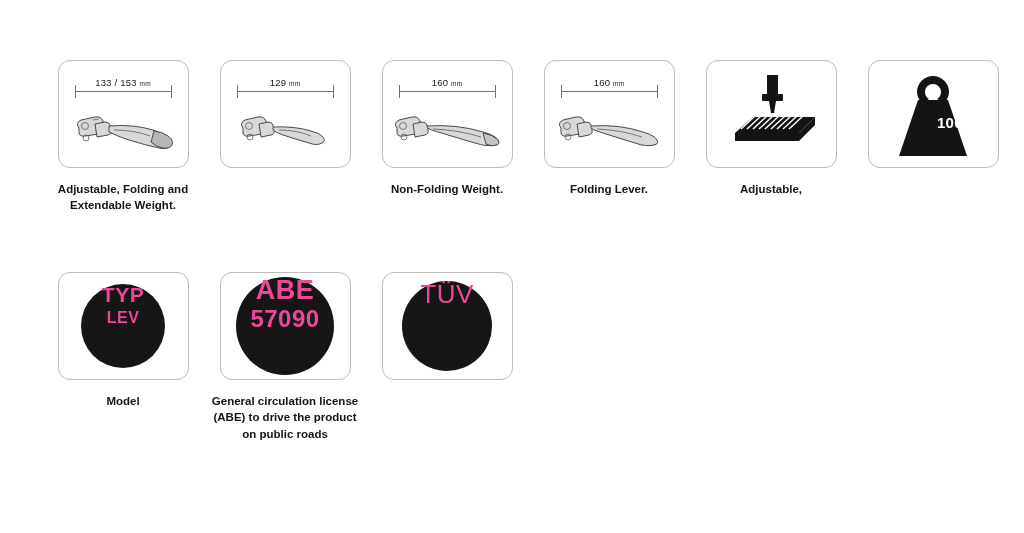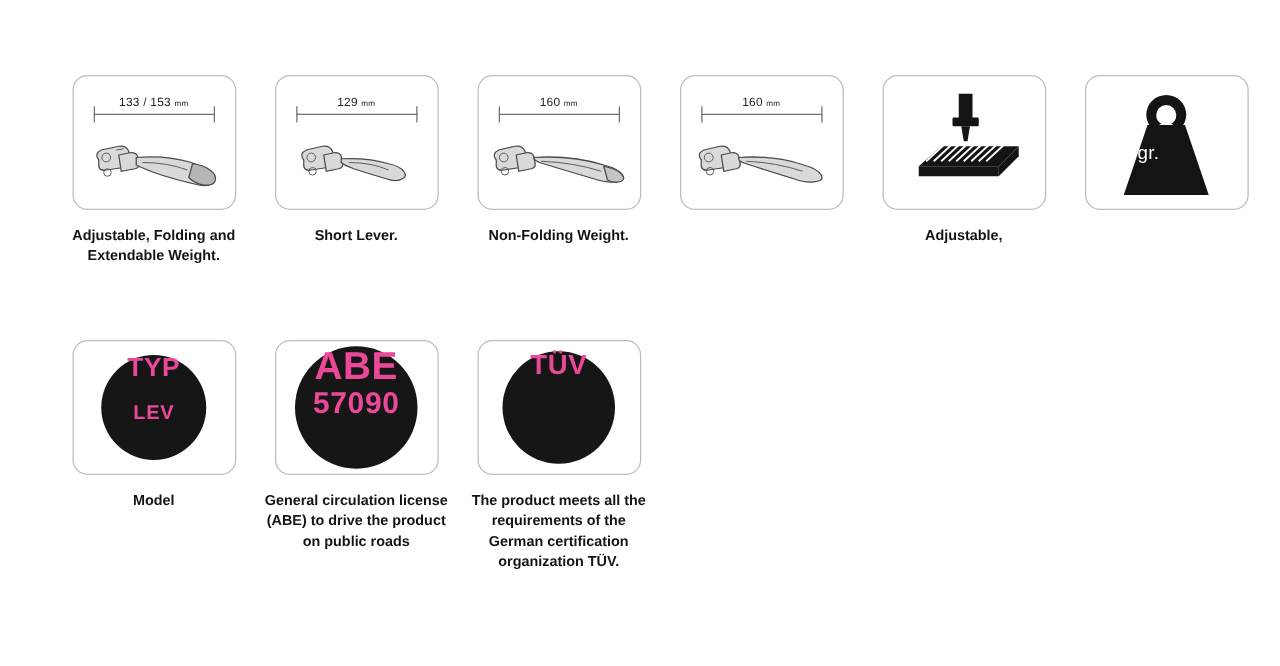--- a/index.html
+++ b/index.html
@@ -138,10 +138,10 @@
     position: absolute;
     left: 0; right: 0;
     top: 44px;
-    text-align: left;
+    text-align: right;
     color: #fff;
     font-size: 15px;
-    font-weight: normal;
+    font-weight: bold;
     letter-spacing: .2px;
   }
 </style>

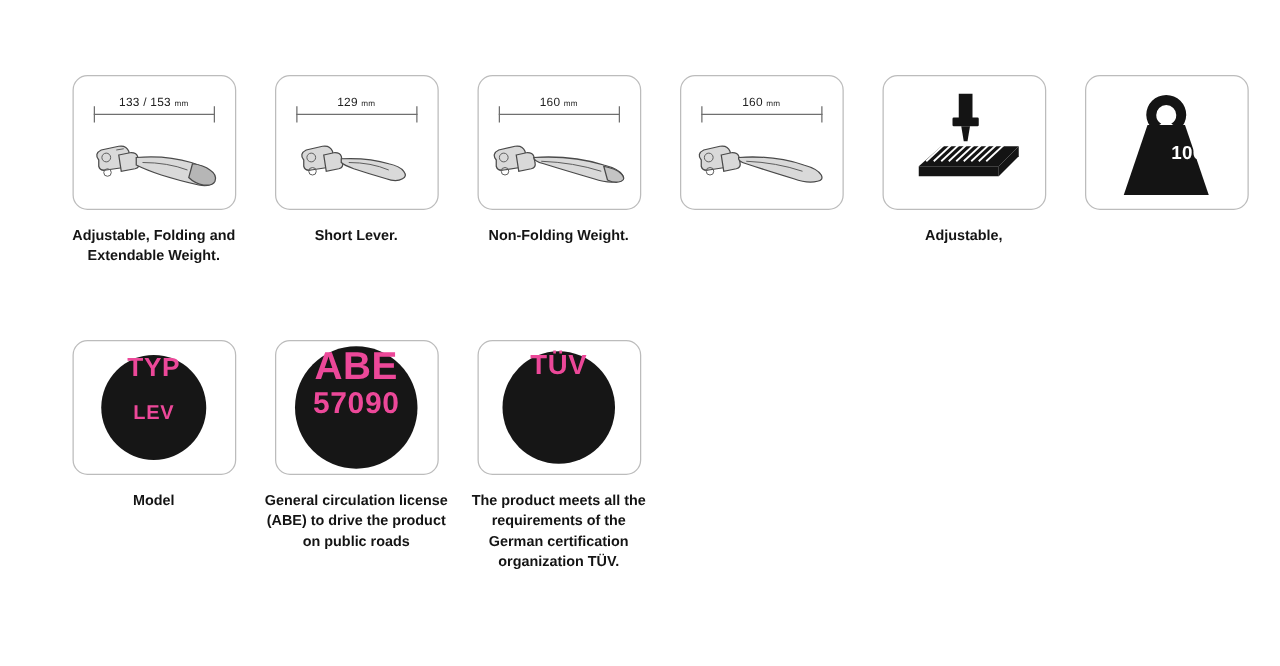--- a/index.html
+++ b/index.html
@@ -195,7 +195,6 @@
           </svg>
         </div>
       </div>
-      <div class="caption">Short Lever.</div>
     </div>
 
     <div class="cell">

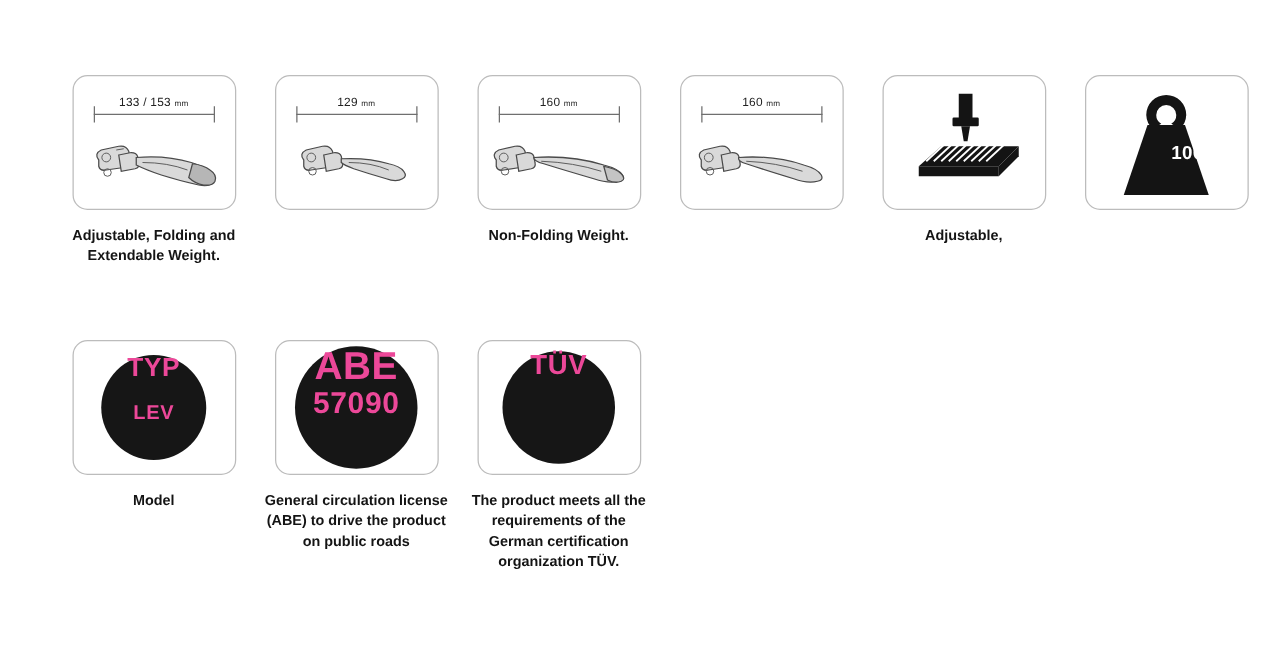--- a/index.html
+++ b/index.html
@@ -239,6 +239,7 @@
           </svg>
         </div>
       </div>
+      <div class="caption">Folding Lever.</div>
     </div>
 
     <div class="cell">

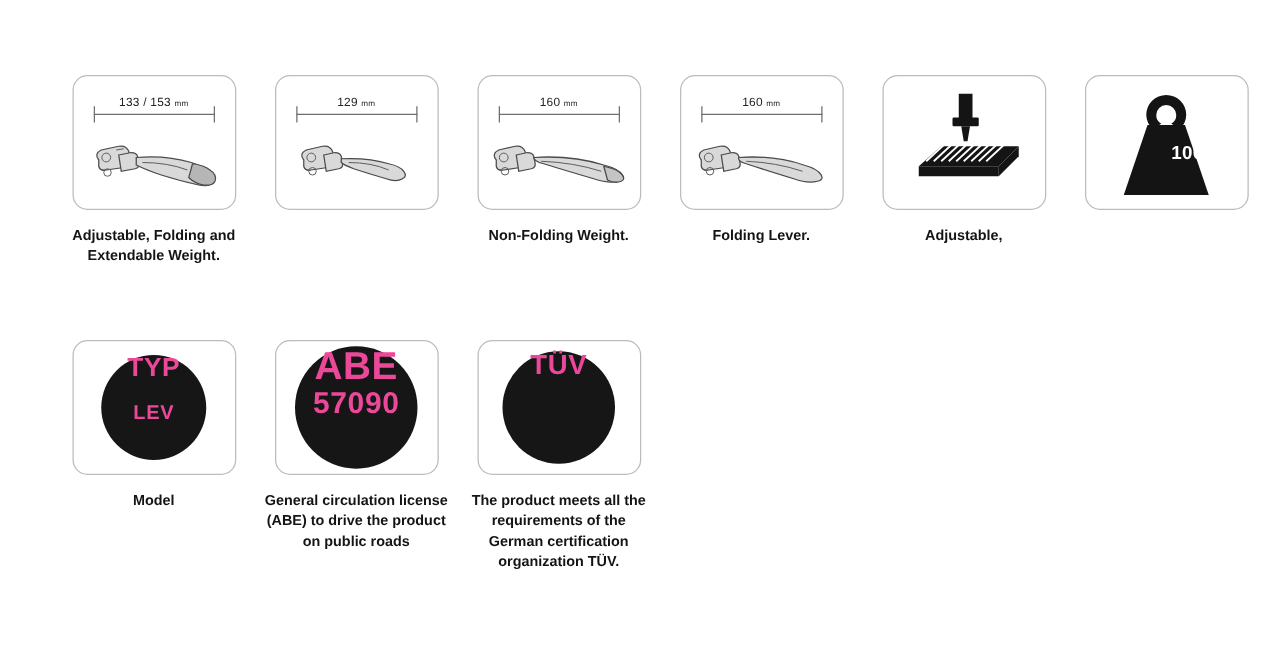--- a/index.html
+++ b/index.html
@@ -122,7 +122,7 @@
   .emblem.typ .l2 { font-size: 16px; font-weight: bold; margin-top: 18px; letter-spacing: .5px; }
 
   .emblem.abe { width: 98px; height: 98px; }
-  .emblem.abe .l1 { font-size: 31px; font-weight: bold; letter-spacing: .5px; }
+  .emblem.abe .l1 { font-size: 27px; font-weight: bold; letter-spacing: .5px; }
   .emblem.abe .l2 { font-size: 24px; font-weight: bold; margin-top: 3px; letter-spacing: .5px; }
 
   .emblem.tuv { width: 90px; height: 90px; }

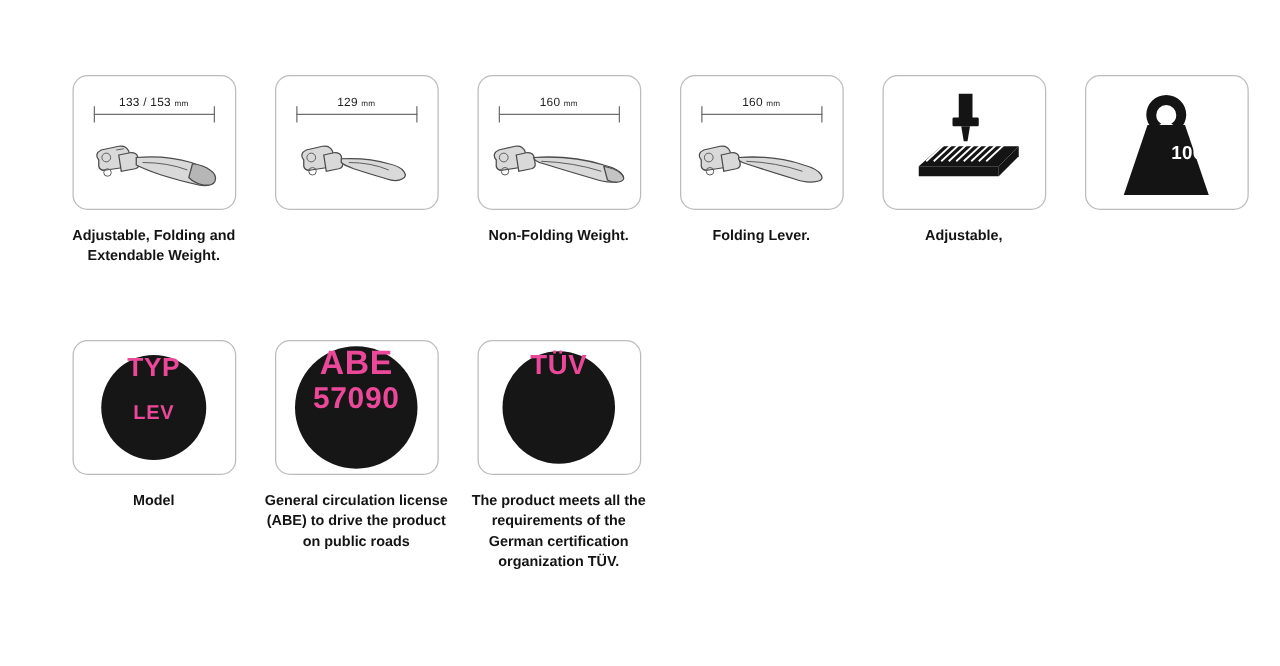--- a/index.html
+++ b/index.html
@@ -126,7 +126,7 @@
   .emblem.abe .l2 { font-size: 24px; font-weight: bold; margin-top: 3px; letter-spacing: .5px; }
 
   .emblem.tuv { width: 90px; height: 90px; }
-  .emblem.tuv .l1 { font-size: 22px; font-weight: bold; letter-spacing: .5px; }
+  .emblem.tuv .l1 { font-size: 26px; font-weight: normal; letter-spacing: .5px; }
 
   .weight-wrap {
     position: absolute;

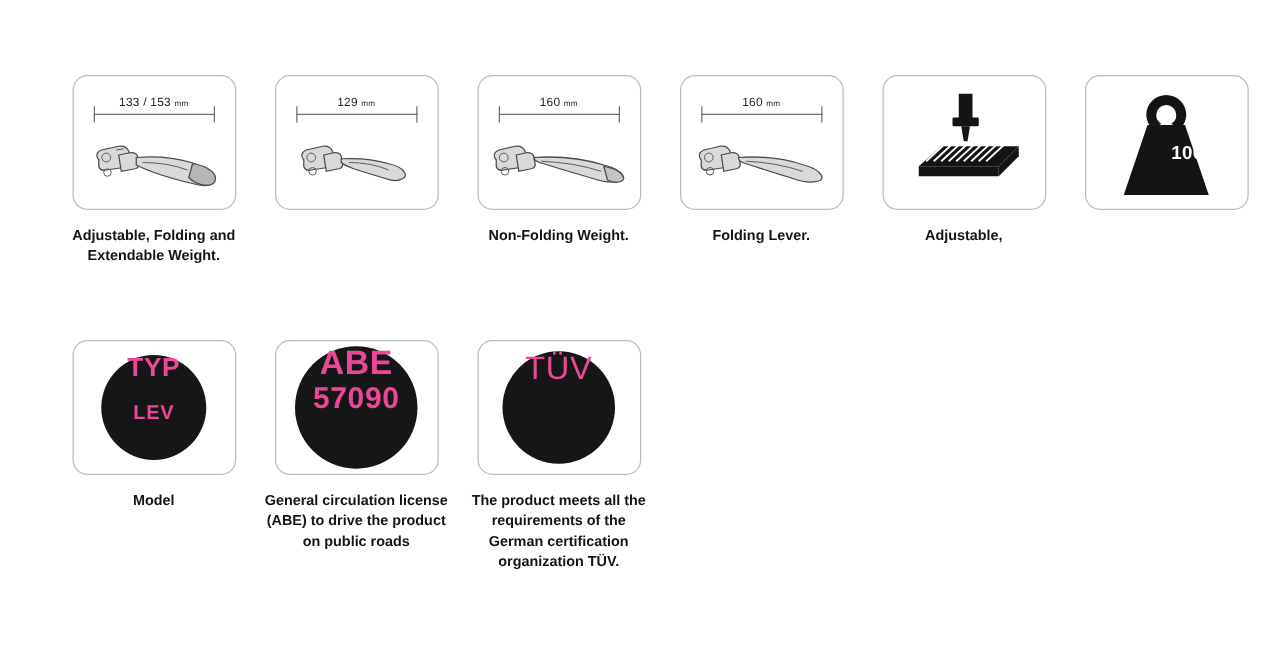--- a/index.html
+++ b/index.html
@@ -119,7 +119,7 @@
   }
   .emblem.typ { width: 84px; height: 84px; }
   .emblem.typ .l1 { font-size: 21px; font-weight: bold; letter-spacing: .5px; }
-  .emblem.typ .l2 { font-size: 16px; font-weight: bold; margin-top: 18px; letter-spacing: .5px; }
+  .emblem.typ .l2 { font-size: 16px; font-weight: bold; margin-top: 5px; letter-spacing: .5px; }
 
   .emblem.abe { width: 98px; height: 98px; }
   .emblem.abe .l1 { font-size: 27px; font-weight: bold; letter-spacing: .5px; }

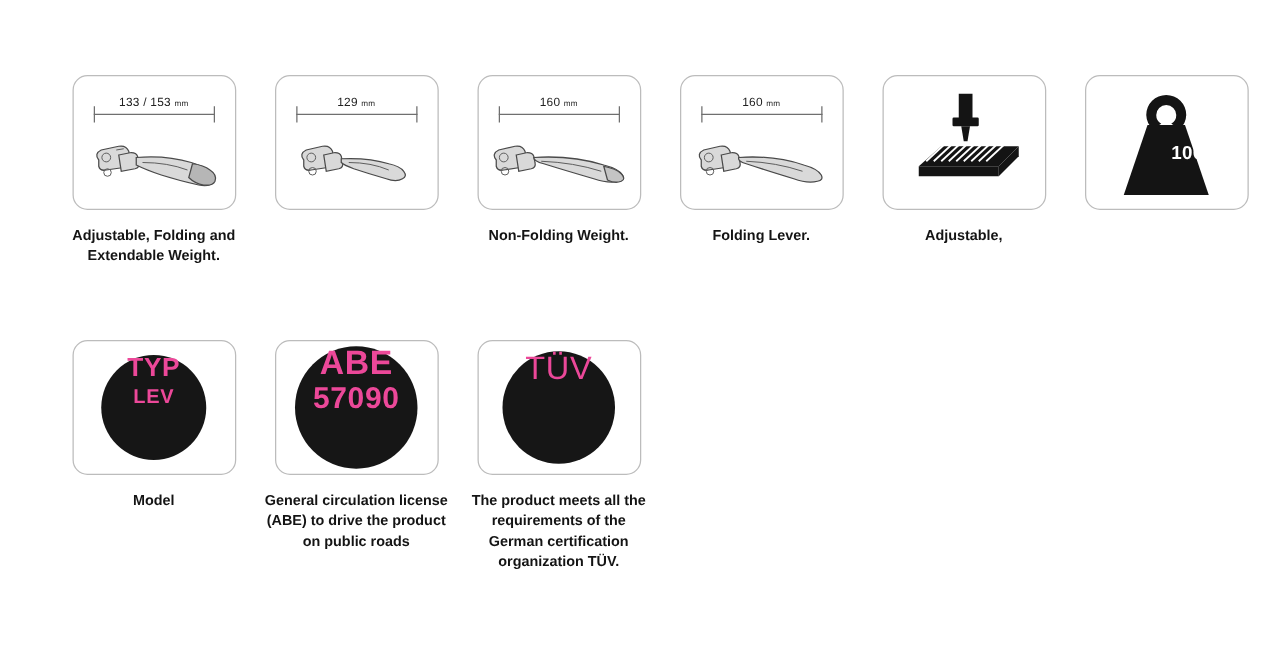--- a/index.html
+++ b/index.html
@@ -311,7 +311,6 @@
           <div class="l1">TÜV</div>
         </div>
       </div>
-      <div class="caption">The product meets all the requirements of the German certification organization TÜV.</div>
     </div>
 
   </div>

